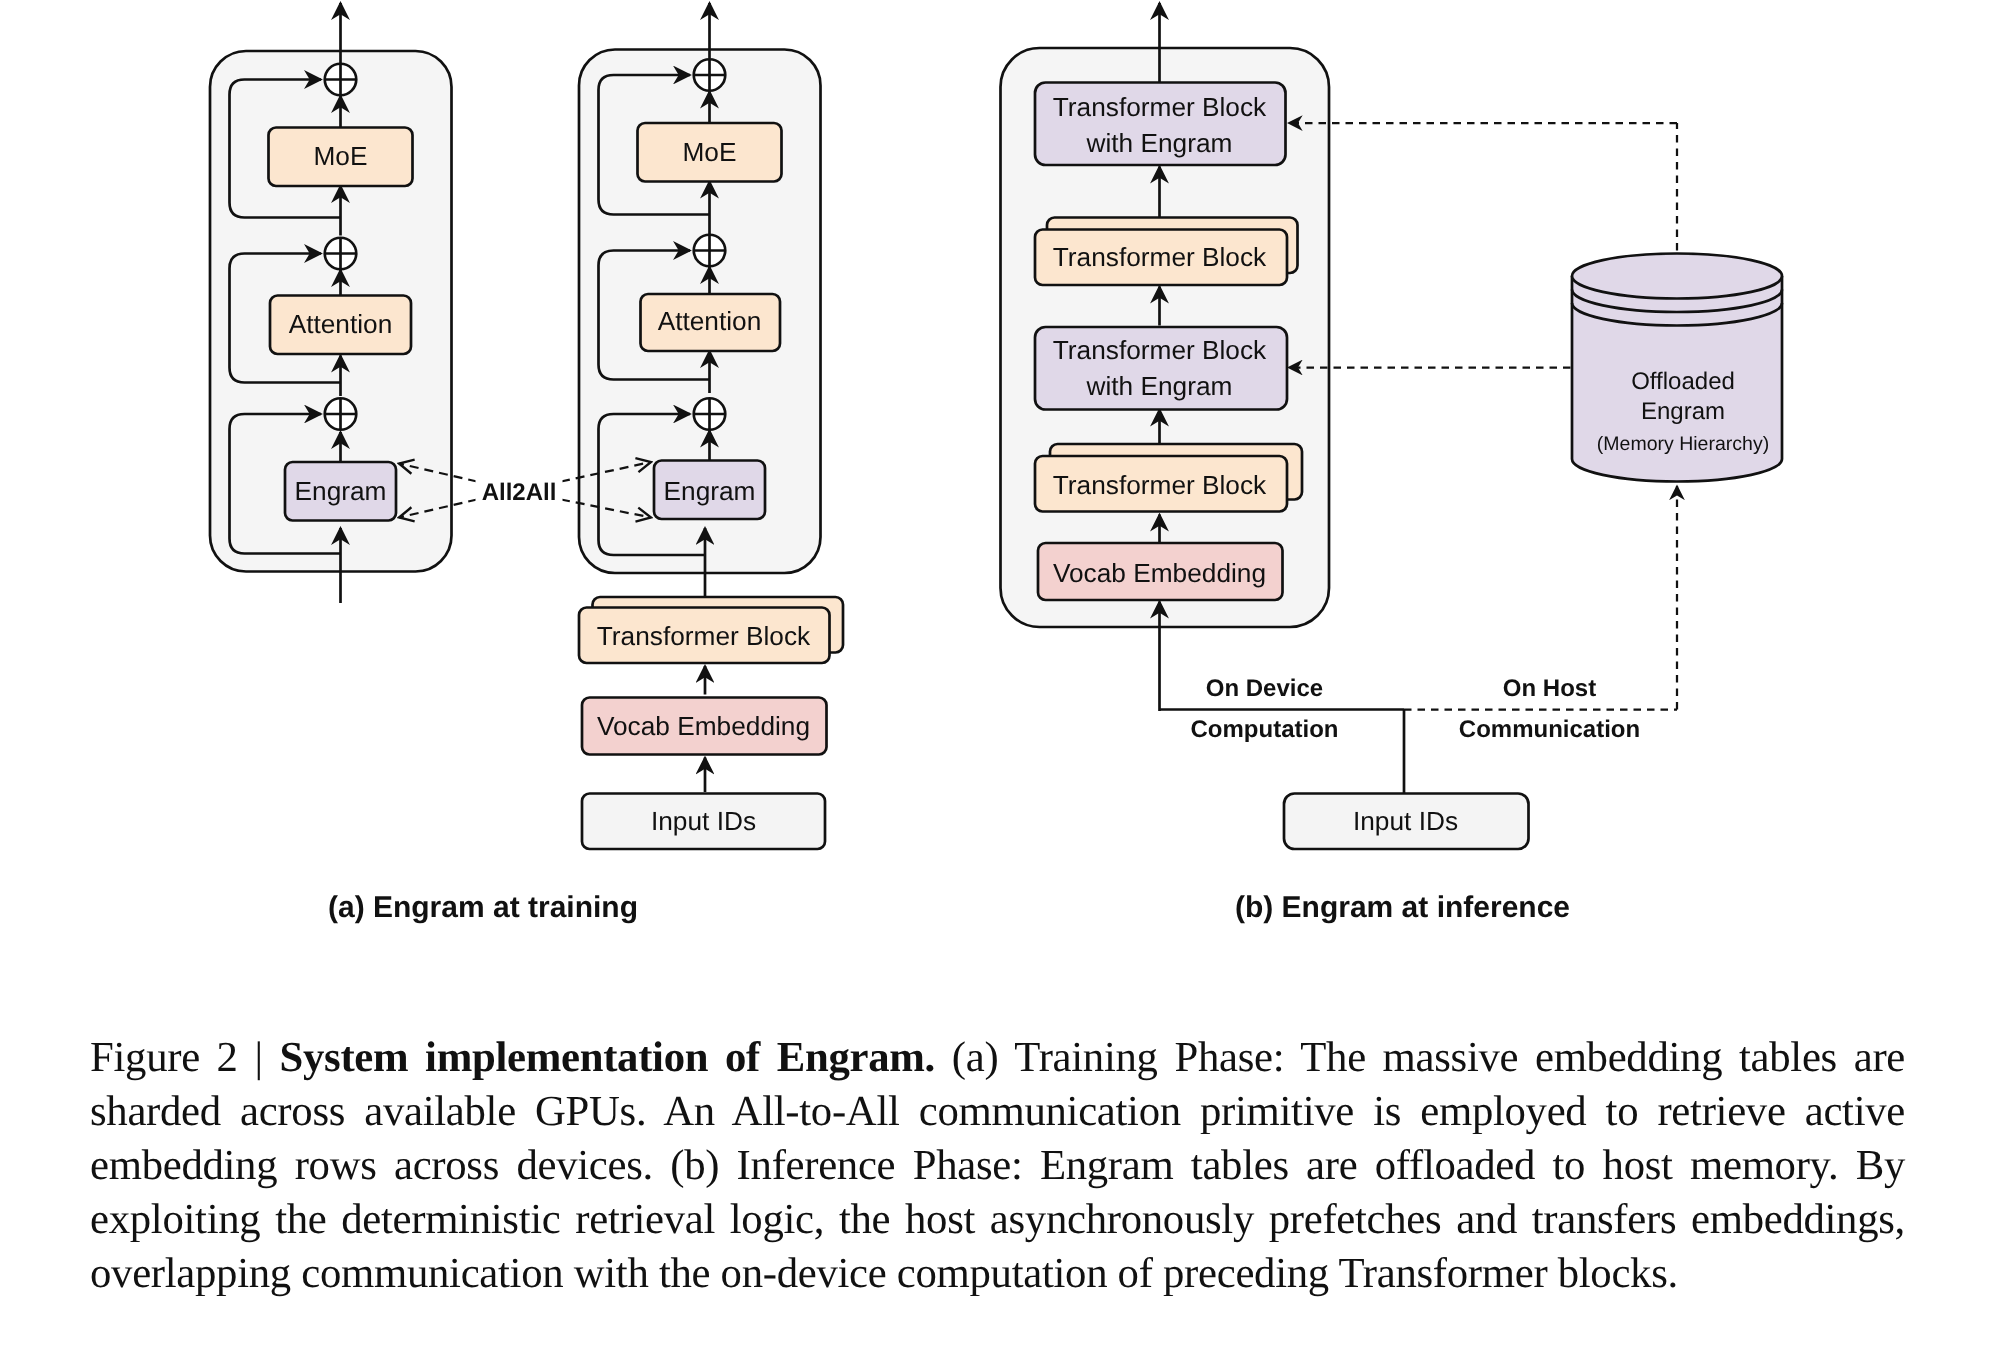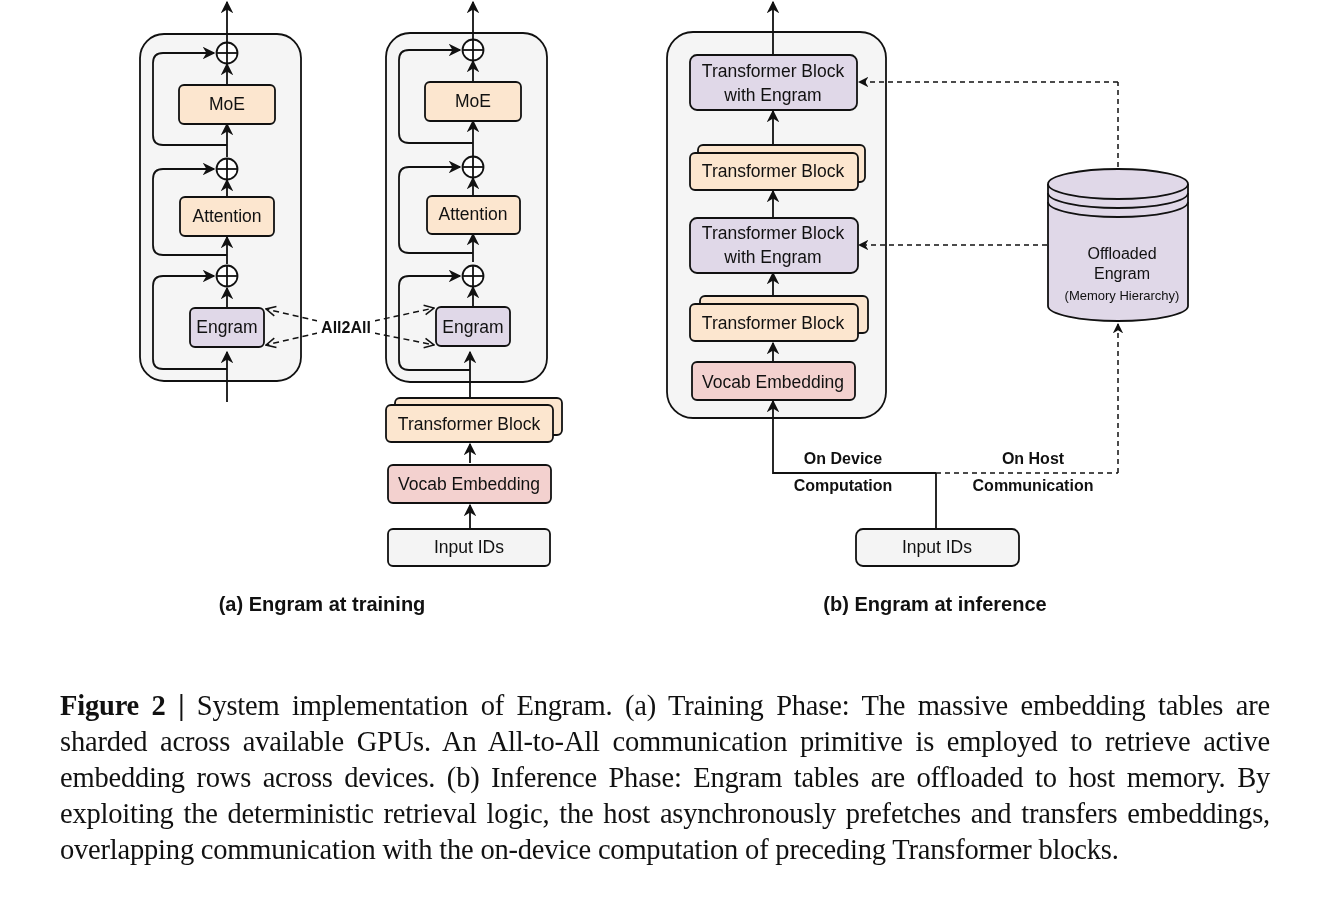--- a/index.html
+++ b/index.html
@@ -11,7 +11,7 @@
     font-family: "Liberation Serif", serif; font-size: 28.5px; line-height: 36px;
     color: #111; text-align: justify; letter-spacing: -0.2px;
   }
-  #caption .lbl { font-weight: bold; }
+  #caption .lbl { font-weight: normal; }
   #caption .title { font-weight: normal; }
 </style>
 </head>

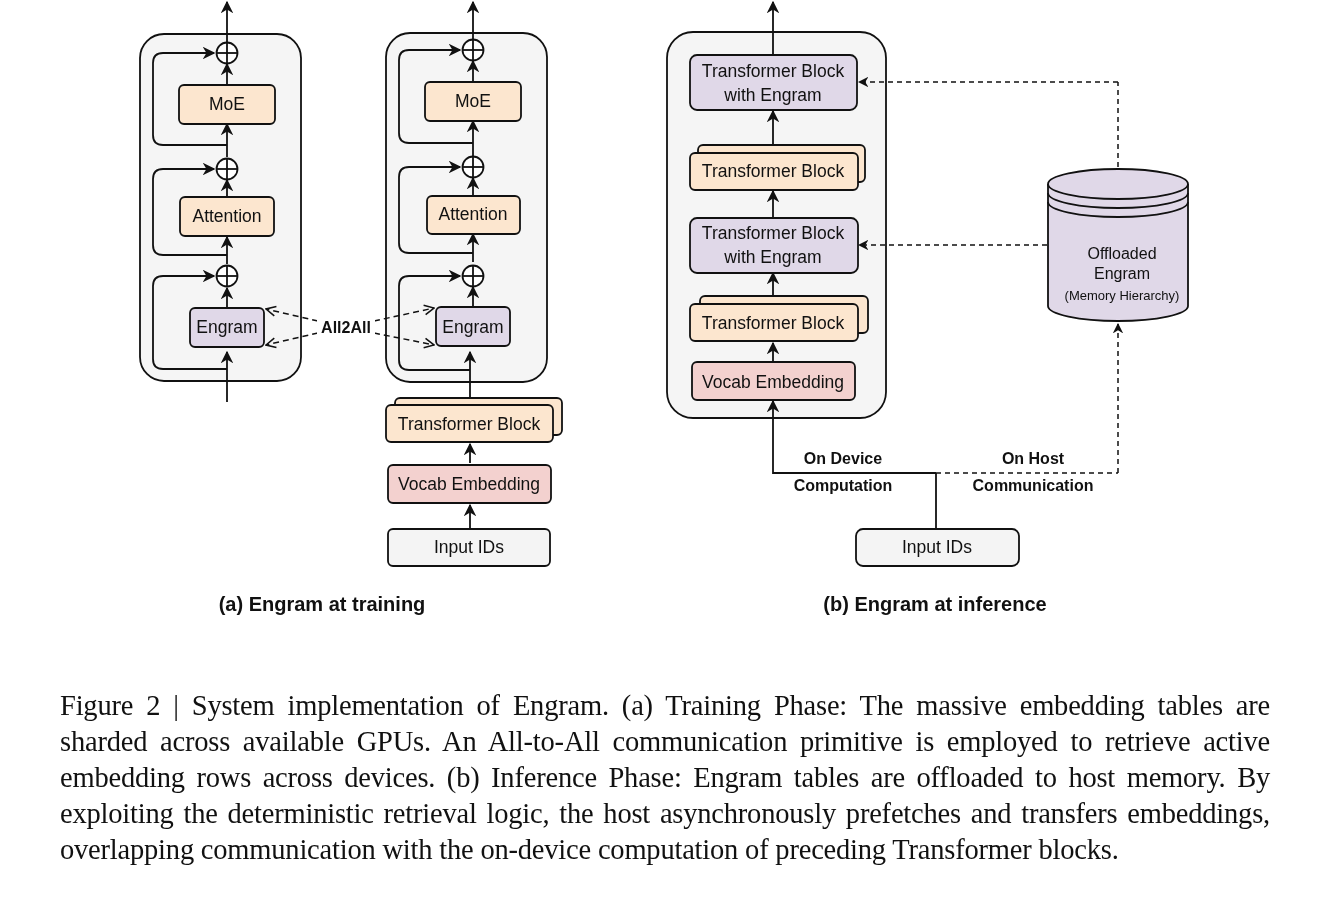--- a/index.html
+++ b/index.html
@@ -12,7 +12,7 @@
     color: #111; text-align: justify; letter-spacing: -0.2px;
   }
   #caption .lbl { font-weight: normal; }
-  #caption .title { font-weight: normal; }
+  #caption .title { font-weight: bold; }
 </style>
 </head>
 <body>

